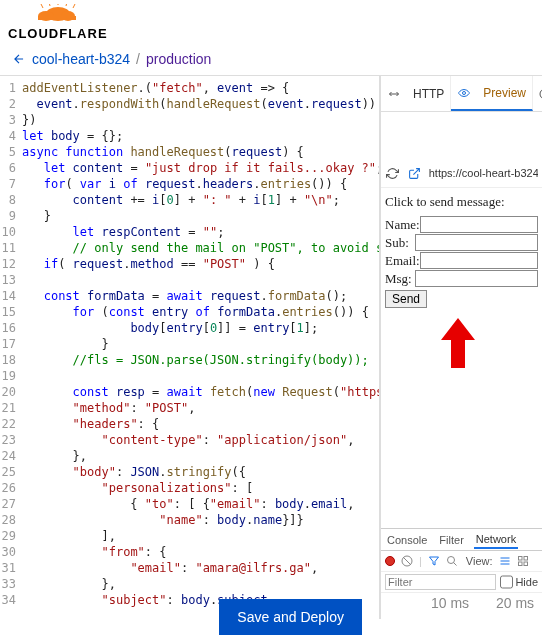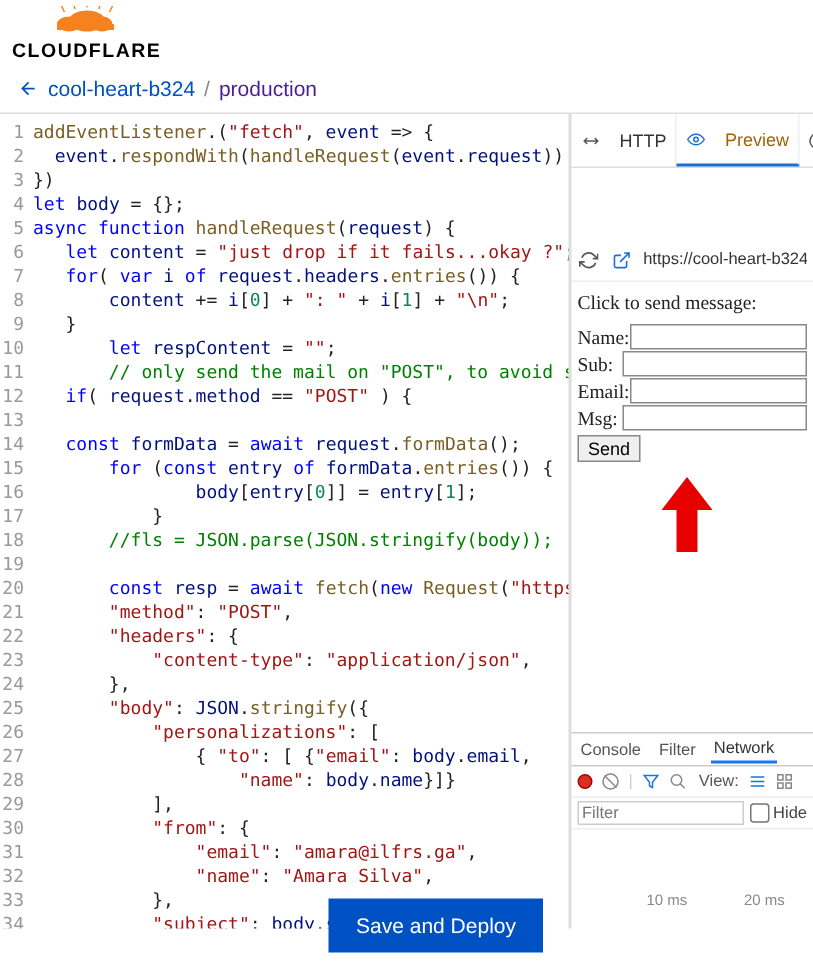--- a/index.html
+++ b/index.html
@@ -232,10 +232,6 @@
           <span class="lc"><span>               </span><span class="str">"email"</span><span>: </span><span class="str">"amara@ilfrs.ga"</span><span>,</span></span>
         </div>
         <div class="code-line">
-          <span class="ln">32</span>
-          <span class="lc"><span>               </span><span class="str">"name"</span><span>: </span><span class="str">"Amara Silva"</span><span>,</span></span>
-        </div>
-        <div class="code-line">
           <span class="ln">33</span>
           <span class="lc"><span>           },</span></span>
         </div>

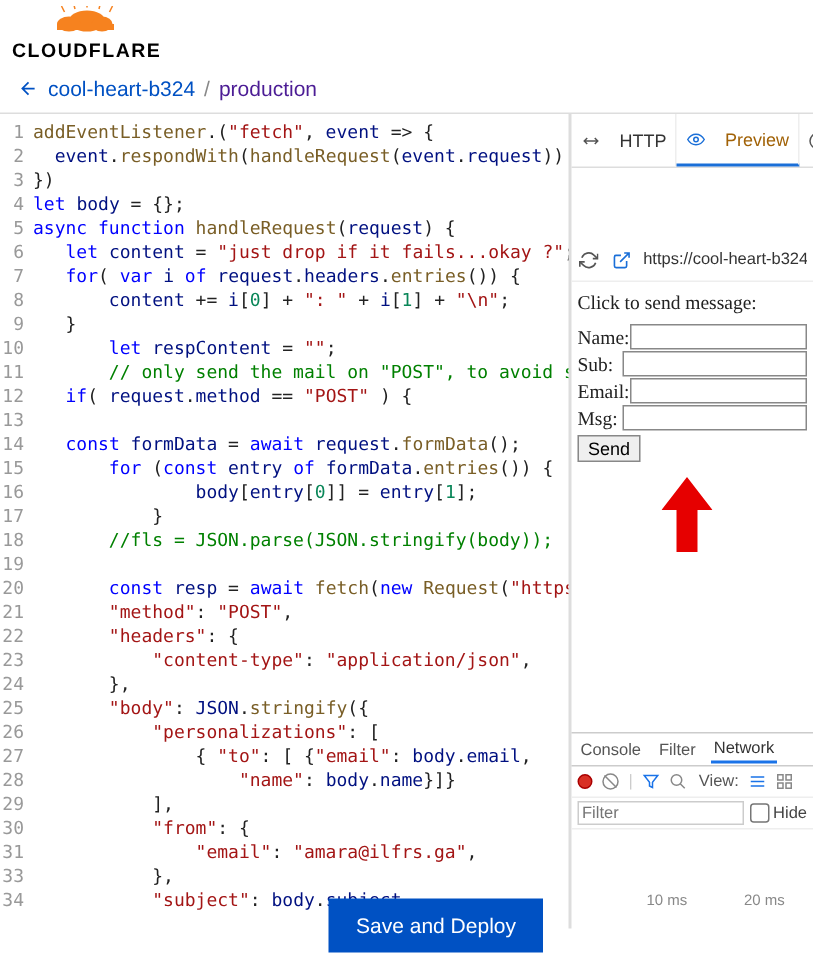--- a/index.html
+++ b/index.html
@@ -64,7 +64,7 @@
   .dev-filter-row { display: flex; align-items: center; padding: 2px 4px; gap: 4px; border-bottom: 1px solid #eee; }
   .dev-filter-row input { flex: 1 1 auto; border: 1px solid #ccc; font-size: 11px; padding: 1px 2px; height: 16px; min-width: 0; }
   .hide-chk { display: flex; align-items: center; gap: 2px; font-size: 11px; color: #444; }
-  .timeline { height: 26px; position: relative; font-size: 10px; color: #888; margin-top: 40px; }
+  .timeline { height: 26px; position: relative; font-size: 14px; color: #888; }
   .timeline .tick { position: absolute; top: 2px; }
 
   

